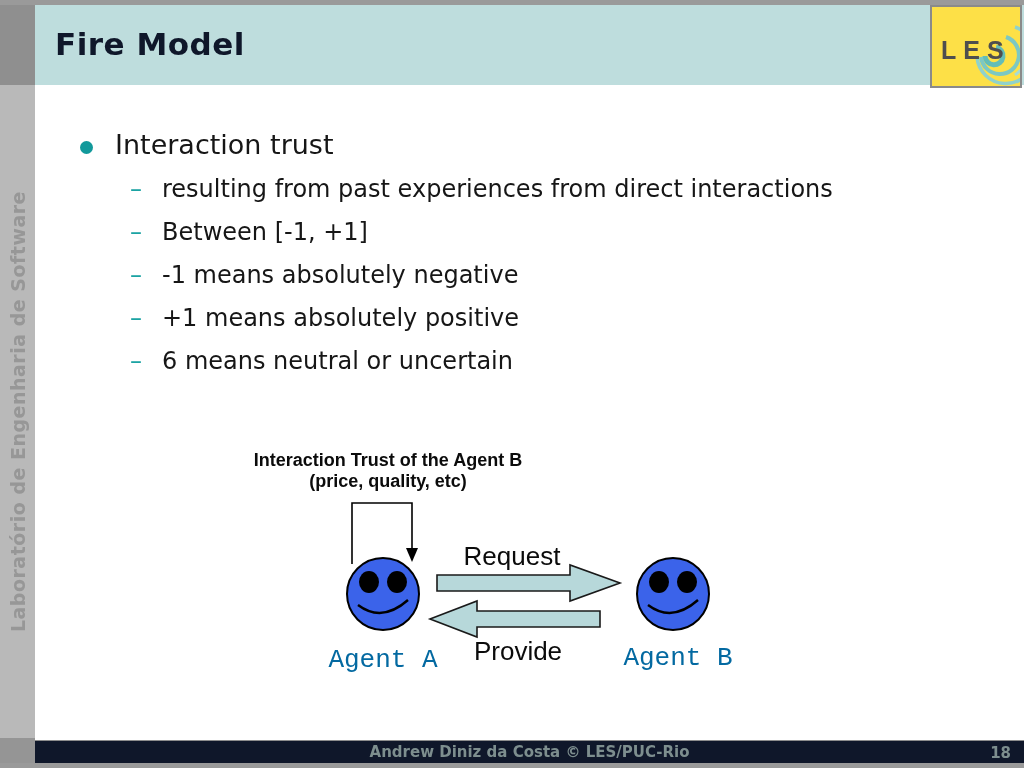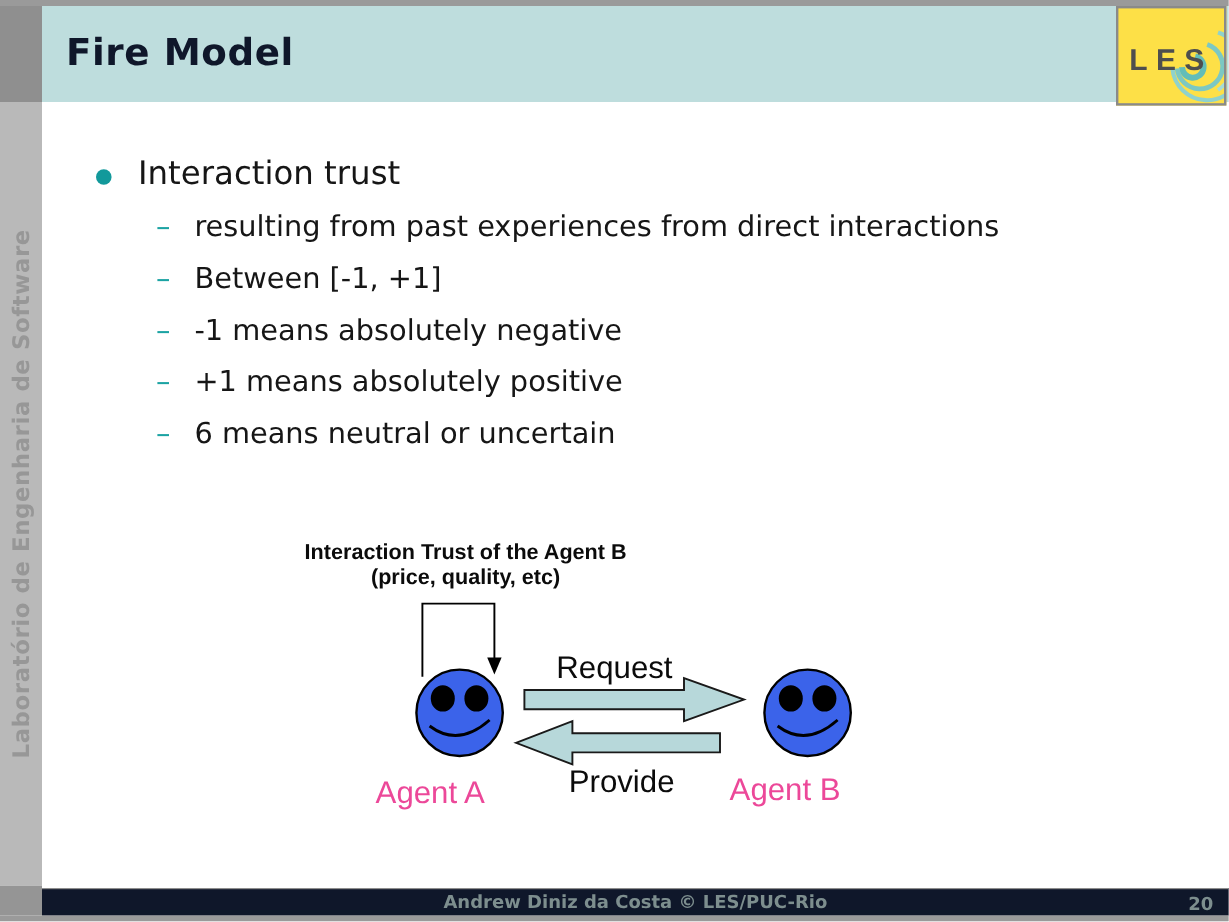--- a/index.html
+++ b/index.html
@@ -44,7 +44,7 @@
   .face { width:78px; height:78px; }
   #agent-a-face { left:344px; top:555px; }
   #agent-b-face { left:634px; top:555px; }
-  .agent-label { font-family:Liberation Sans, sans-serif; font-size:26px; color:#ec4899; width:140px; text-align:left; }
+  .agent-label { font-family:Liberation Mono, monospace; font-size:26px; color:#0369a1; width:140px; text-align:center; }
   #agent-a-label { left:313px; top:645px; }
   #agent-b-label { left:608px; top:643px; }
   #request-label { left:437px; top:541px; width:150px; text-align:center;

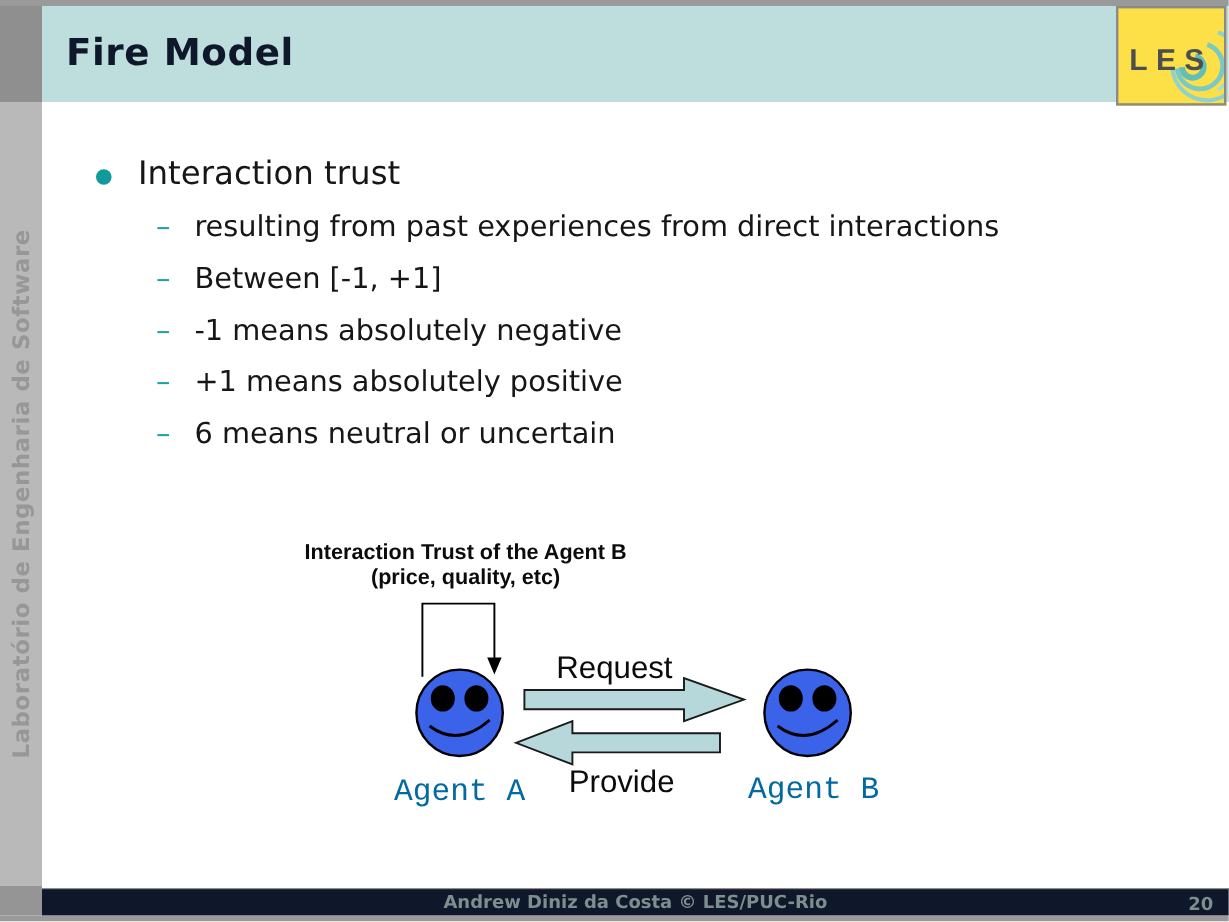--- a/index.html
+++ b/index.html
@@ -152,7 +152,7 @@
 
 <div class="abs" id="footer-bar">
   <div id="footer-text">Andrew Diniz da Costa © LES/PUC-Rio</div>
-  <div id="page-number">20</div>
+  <div id="page-number">18</div>
 </div>
 <div class="abs" id="bottom-strip"></div>
 

